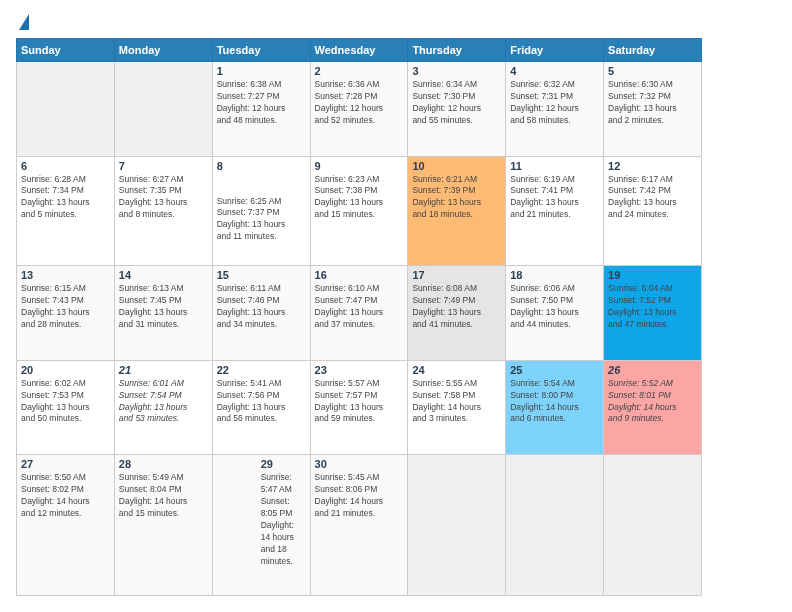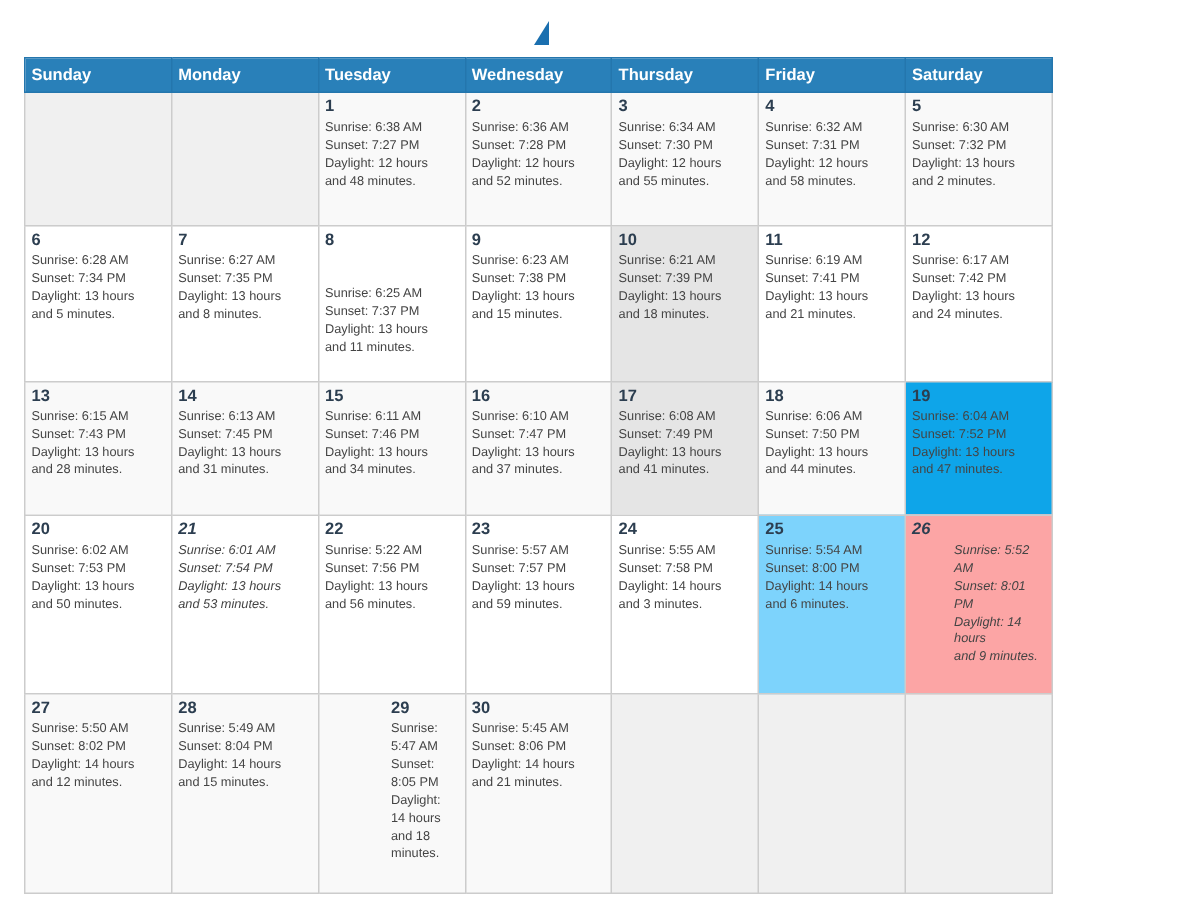--- a/index.html
+++ b/index.html
@@ -16,7 +16,6 @@
       padding: 16px;
       display: flex;
       flex-direction: column;
-      align-items: center;
     }
     .header {
       display: flex;

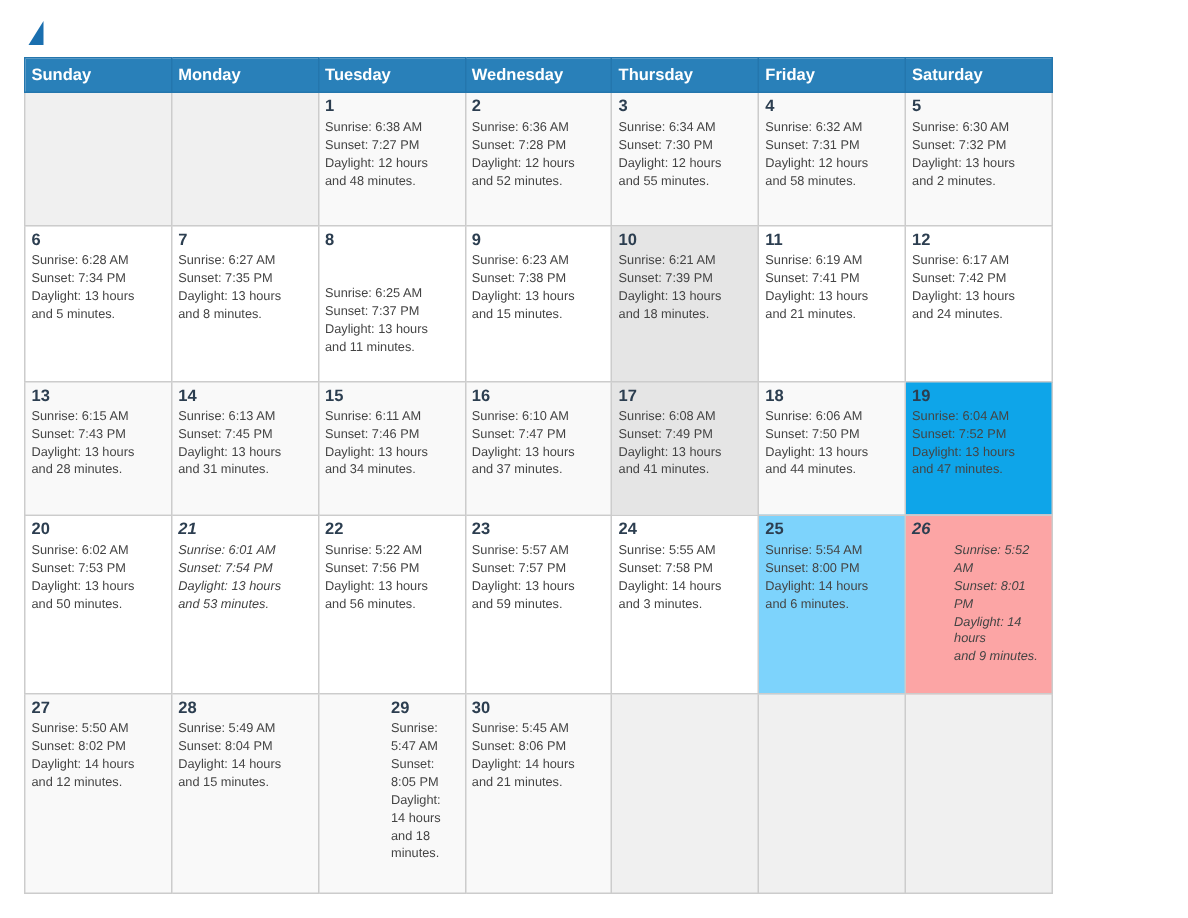--- a/index.html
+++ b/index.html
@@ -211,7 +211,7 @@
 Daylight: 13 hours
 and 15 minutes.</div>
           </td>
-          <td style="background: #e5e5e5;">
+          <td style="background: #fdba74;">
             <span class="day-num">10</span>
             <div class="day-info" style="white-space: pre-line;">Sunrise: 6:21 AM
 Sunset: 7:39 PM

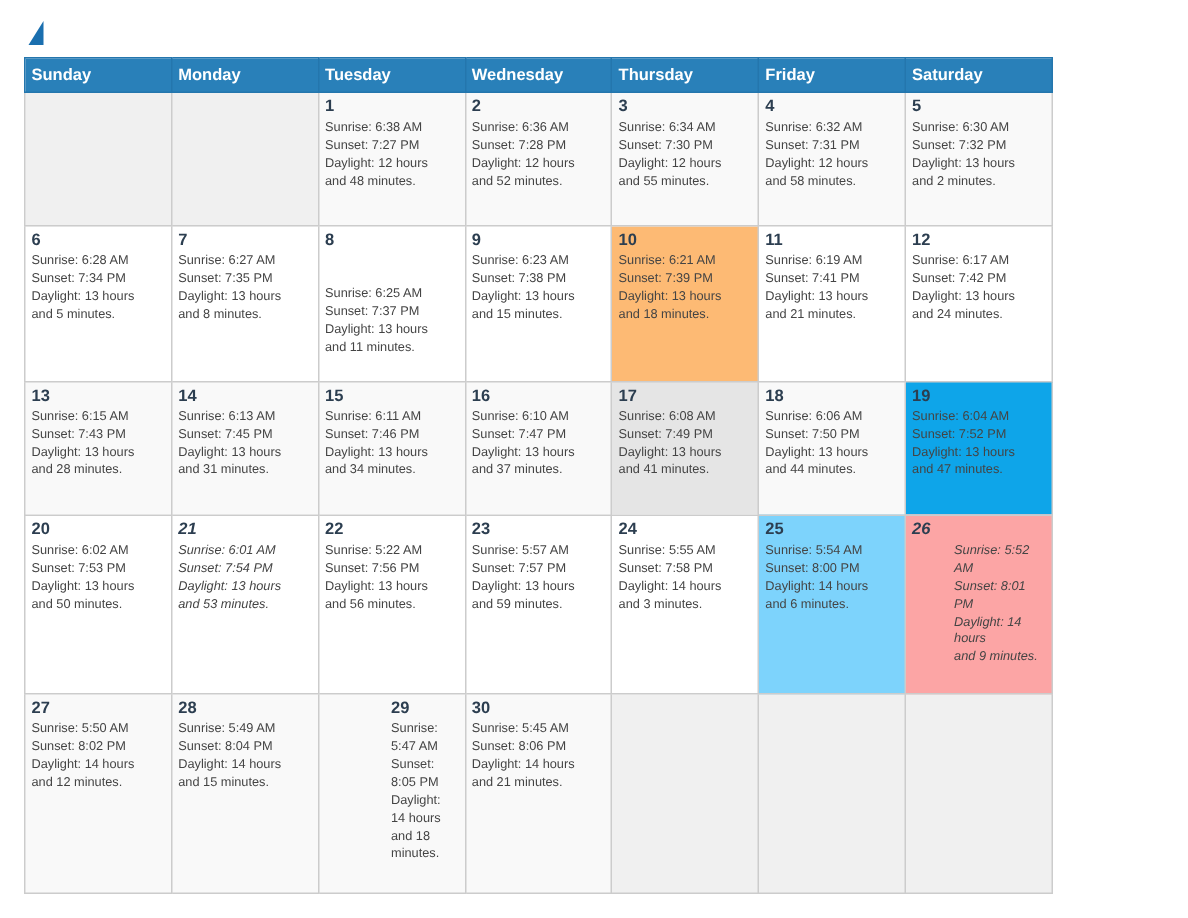--- a/index.html
+++ b/index.html
@@ -301,7 +301,7 @@
           </td>
           <td style="background: rgb(255, 255, 255);">
             <span class="day-num">22</span>
-            <div class="day-info" style="white-space: pre-line;">Sunrise: 5:22 AM
+            <div class="day-info" style="white-space: pre-line;">Sunrise: 5:41 AM
 Sunset: 7:56 PM
 Daylight: 13 hours
 and 56 minutes.</div>

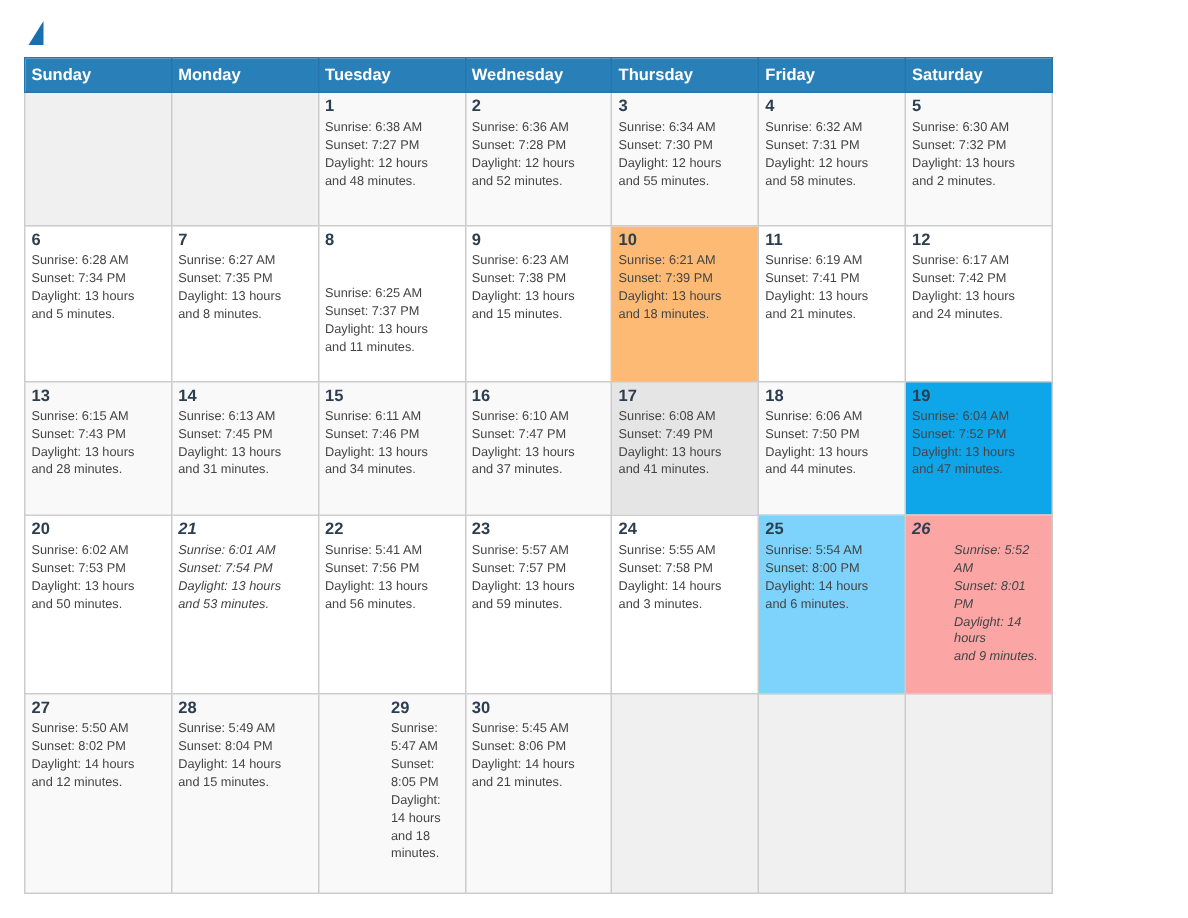--- a/index.html
+++ b/index.html
@@ -329,7 +329,7 @@
           </td>
           <td style="background: #fca5a5; font-style: italic;">
             <span class="day-num">26</span>
-            <div class="day-info" style="white-space: pre-line; margin-left: 28px;">Sunrise: 5:52 AM
+            <div class="day-info" style="white-space: pre-line;">Sunrise: 5:52 AM
 Sunset: 8:01 PM
 Daylight: 14 hours
 and 9 minutes.</div>

